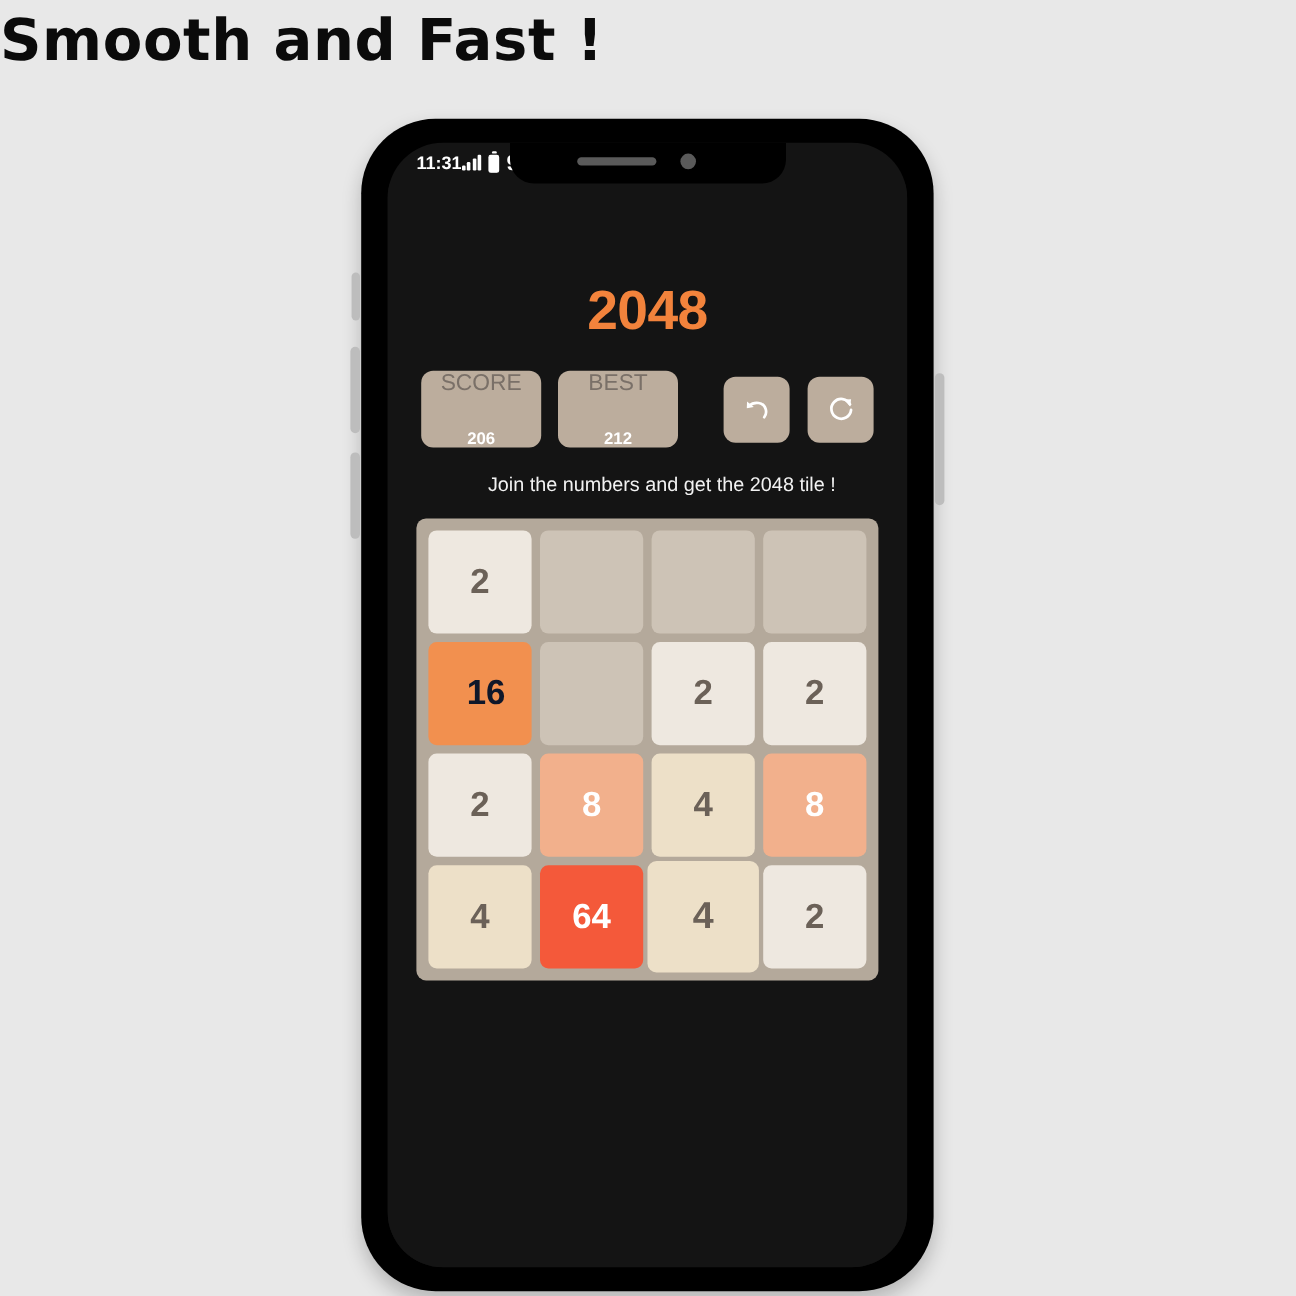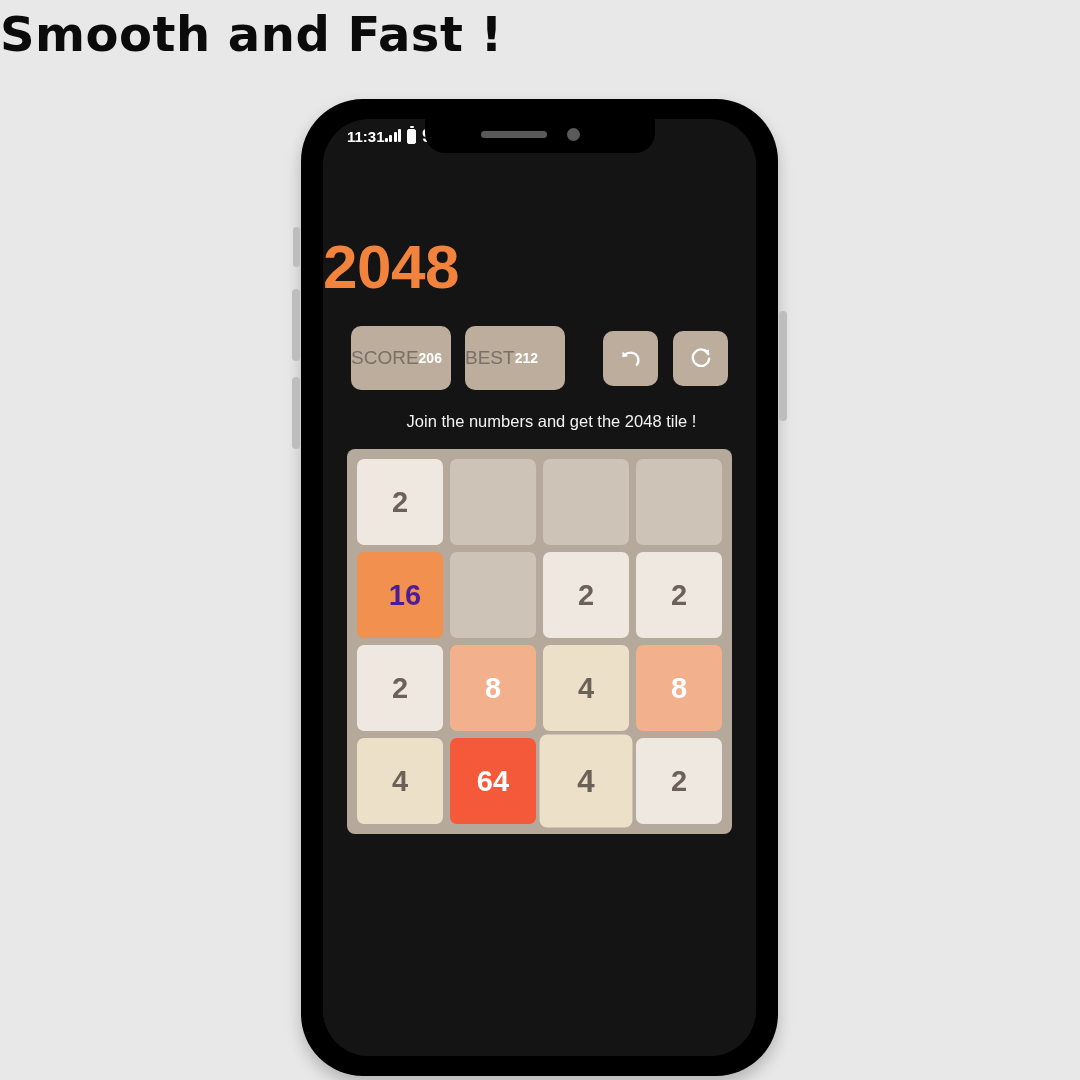--- a/index.html
+++ b/index.html
@@ -127,7 +127,8 @@
   }
   .logo {
     margin-top: 78px;
-    font-size: 62px;
+    text-align: center;
+    font-size: 46px;
     font-weight: bold;
     color: #F2833C;
     letter-spacing: -0.5px;

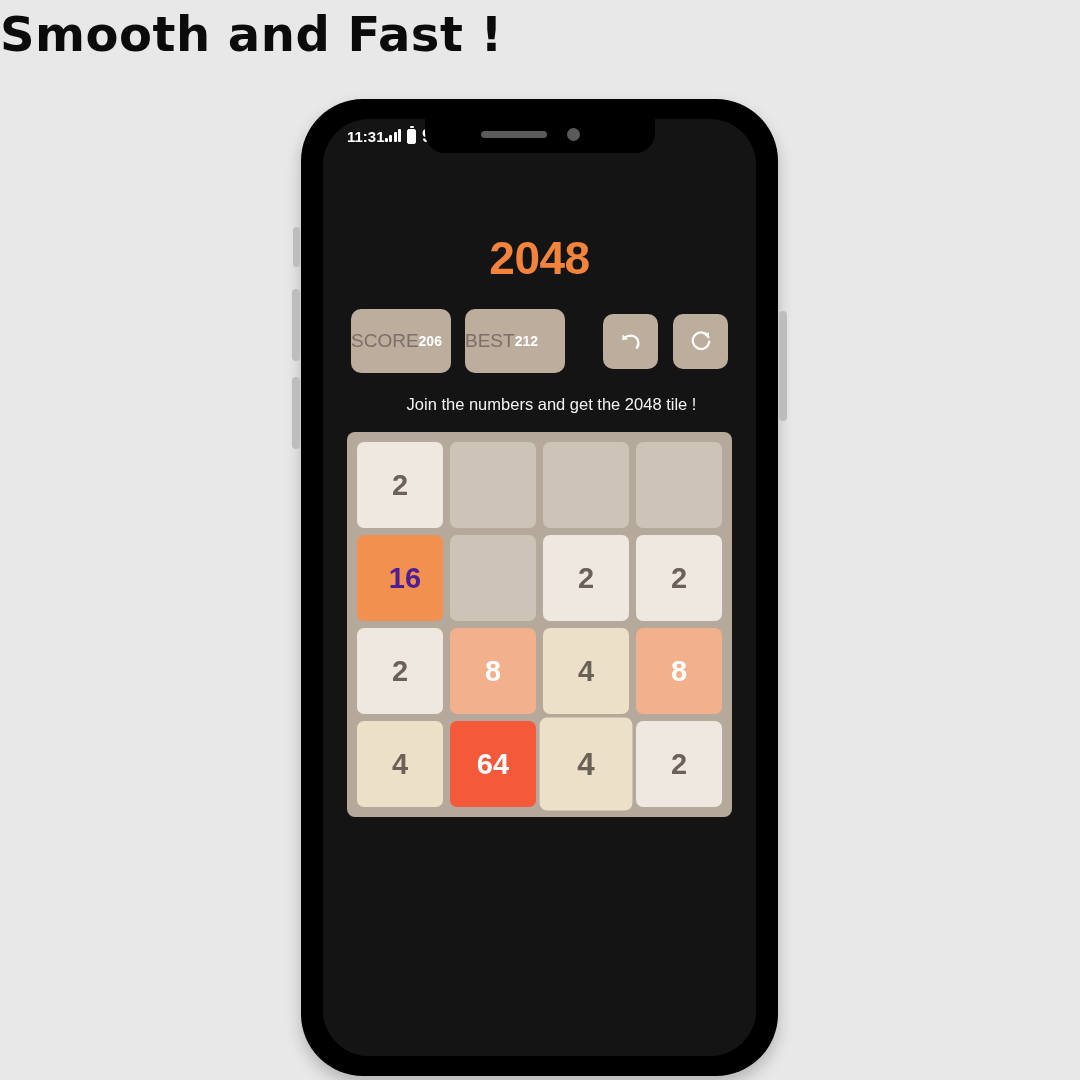--- a/index.html
+++ b/index.html
@@ -145,9 +145,9 @@
     background: #BCAD9D;
     border-radius: 10px;
     display: flex;
-    flex-direction: row;
-    align-items: center;
-    justify-content: flex-start;
+    flex-direction: column;
+    align-items: center;
+    justify-content: space-between;
     margin-right: 14px;
   }
   .score-label {

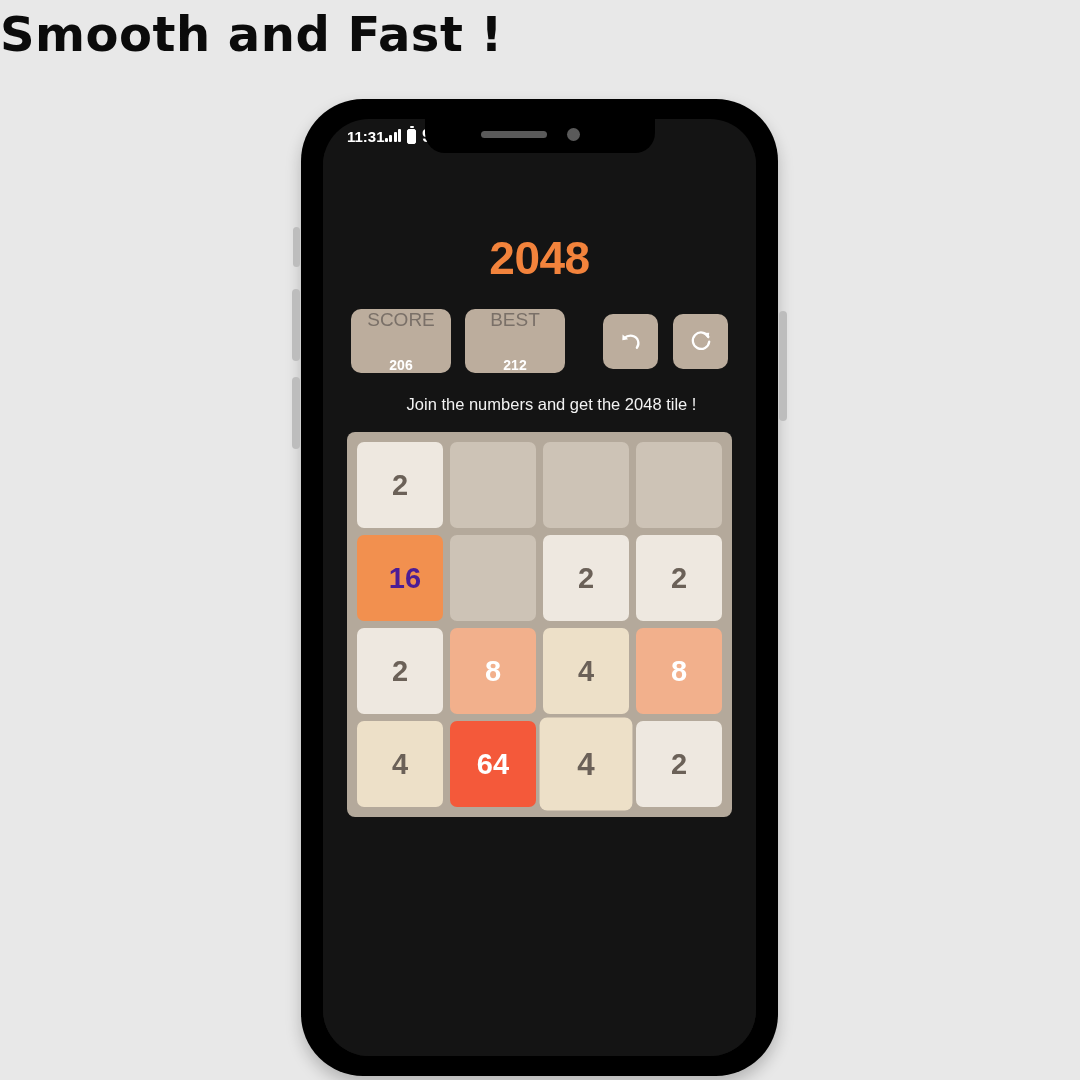--- a/index.html
+++ b/index.html
@@ -286,7 +286,7 @@
             <div class="cell" style="background: rgb(205, 195, 182); color: rgb(107, 97, 88);"></div>
             <div class="cell" style="background: rgb(205, 195, 182); color: rgb(107, 97, 88);"></div>
             <div class="cell" style="background: rgb(205, 195, 182); color: rgb(107, 97, 88);"></div>
-            <div class="cell" style="background: rgb(242, 144, 79); color: #4c1d95; padding-left: 10px;">16</div>
+            <div class="cell" style="background: rgb(242, 144, 79); color: #0f172a; padding-left: 10px;">16</div>
             <div class="cell" style="background: rgb(205, 195, 182); color: rgb(107, 97, 88);"></div>
             <div class="cell" style="background: rgb(238, 232, 224); color: rgb(107, 97, 88);">2</div>
             <div class="cell" style="background: rgb(238, 232, 224); color: rgb(107, 97, 88);">2</div>

